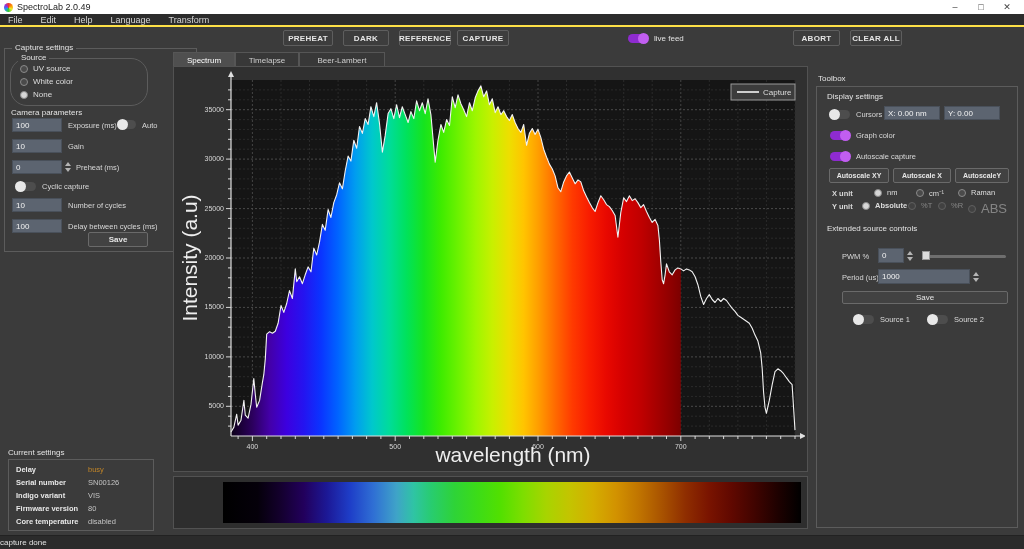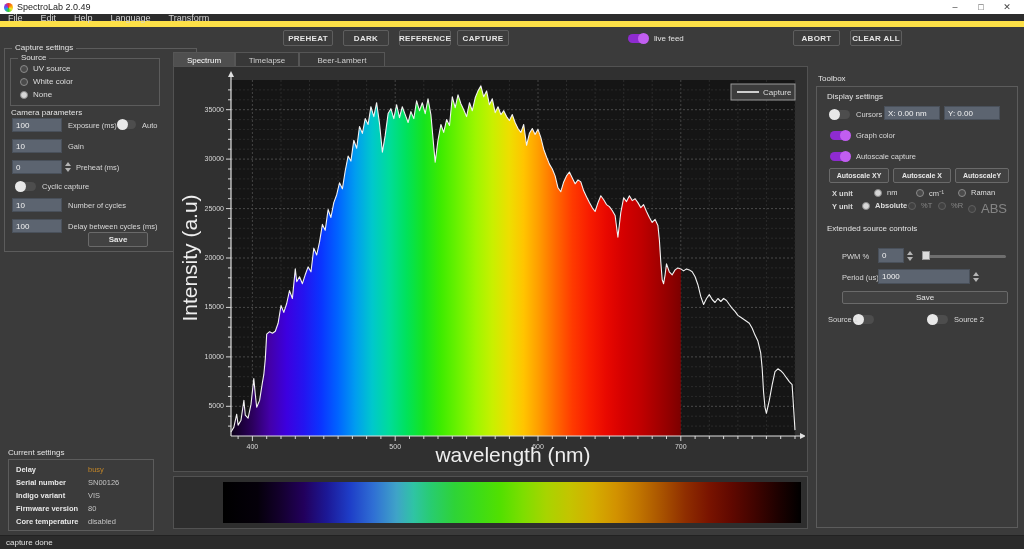--- a/index.html
+++ b/index.html
@@ -17,7 +17,7 @@
   .win-btn{width:26px;height:14px;font-size:9px;color:#444;text-align:center;line-height:14px;cursor:default;}
   
   .menubar{position:absolute;left:0;top:14px;width:1024px;height:13px;background:#2c2c2c;
-           display:flex;align-items:center;gap:18px;padding-left:8px;box-sizing:border-box;border-bottom:6px solid #fde047;}
+           display:flex;align-items:center;gap:18px;padding-left:8px;box-sizing:border-box;border-bottom:2px solid #fde047;}
   .menu-item{font-size:9px;color:#d5d5d5;}
   
   .tbtn{position:absolute;height:16px;background:#3d3d3d;border:1px solid #5e5e5e;border-radius:2px;

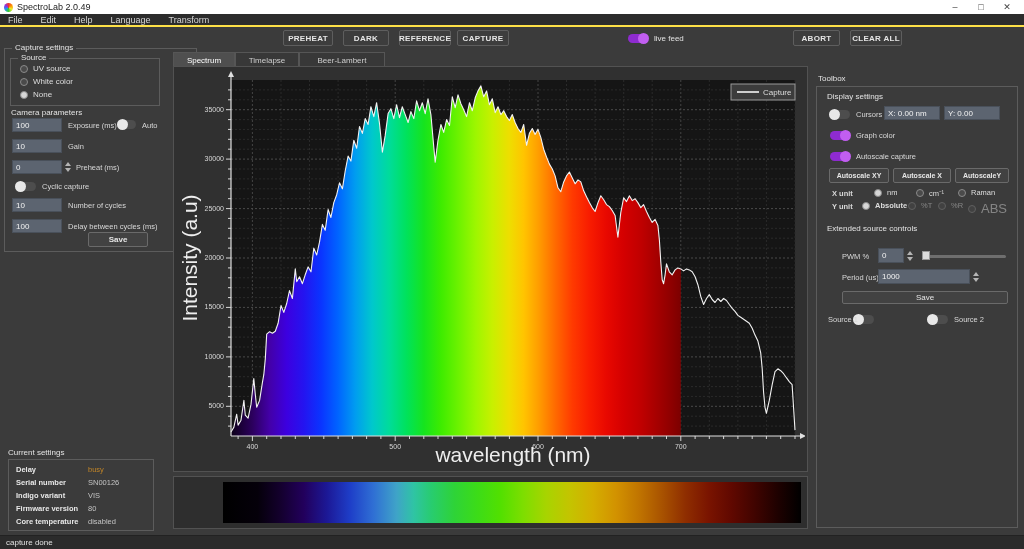--- a/index.html
+++ b/index.html
@@ -102,7 +102,7 @@
   <span class="gb-legend">Capture settings</span>
 </div>
 
-<div class="groupbox" style="left:10px;top:58px;width:150px;height:48px;">
+<div class="groupbox" style="left:10px;top:58px;width:138px;height:48px;border-radius:17px;">
   <span class="gb-legend" style="background:#3b3b3b;">Source</span>
 </div>
 <div class="radio-row" style="left:20px;top:64px;">

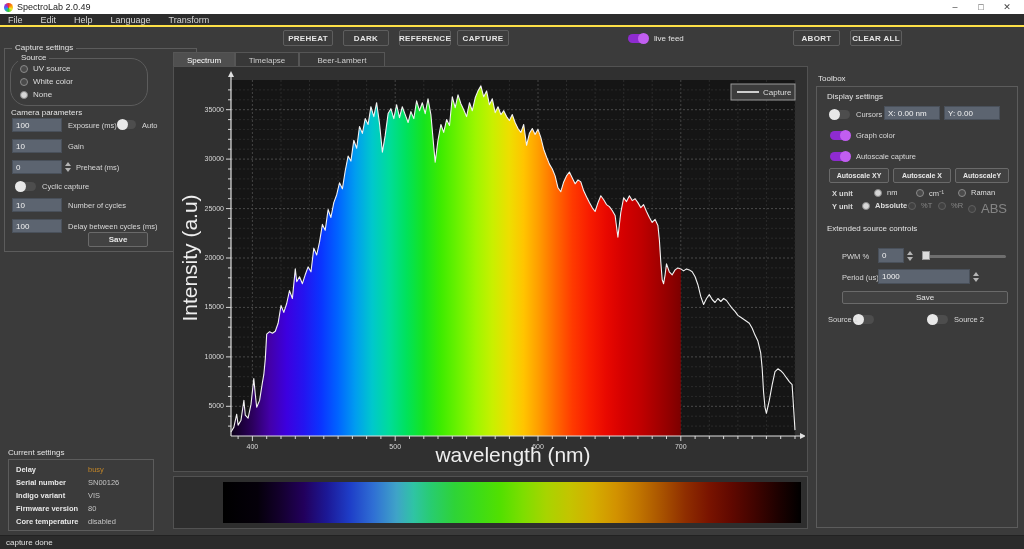--- a/index.html
+++ b/index.html
@@ -448,7 +448,7 @@
 <div class="toggle" style="left:854px;top:315px;">
     <div class="knob"></div>
   </div>
-<span class="fld-label" style="left:828px;top:315px;">Source 1</span>
+<span class="fld-label" style="left:880px;top:315px;">Source 1</span>
 <div class="toggle" style="left:928px;top:315px;">
     <div class="knob"></div>
   </div>

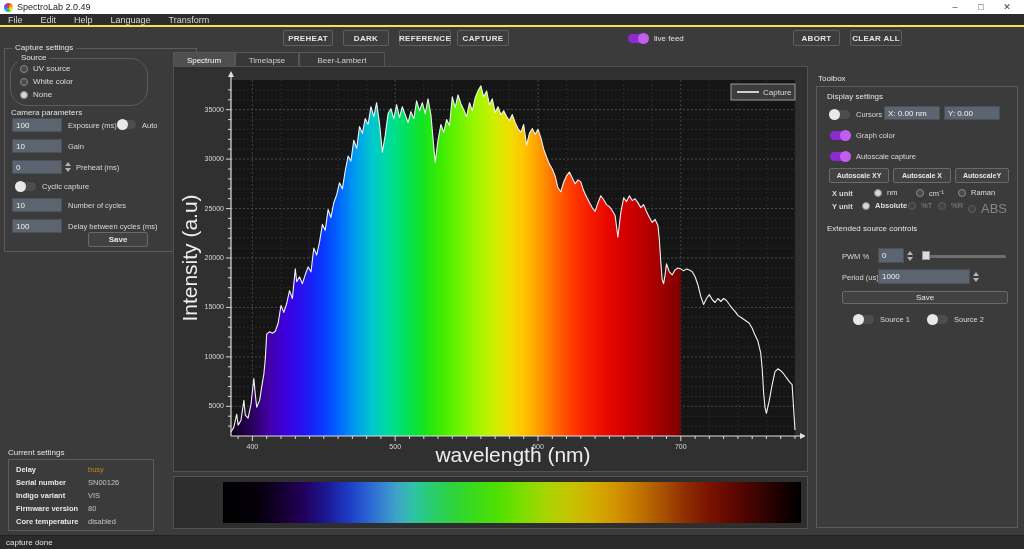--- a/index.html
+++ b/index.html
@@ -63,7 +63,7 @@
   .slider-handle{position:absolute;width:8px;height:9px;background:#dcdcdc;border:1px solid #999;top:-4px;left:0;box-sizing:border-box;}
   
   .statusbar{position:absolute;left:0;top:535px;width:1024px;height:14px;background:#2b2b2b;border-top:1px solid #222;
-             display:flex;align-items:center;padding-left:6px;box-sizing:border-box;font-size:8px;color:#e0e0e0;}
+             display:flex;align-items:center;box-sizing:border-box;font-size:8px;color:#e0e0e0;}
   svg text{font-family:"Liberation Sans",sans-serif;}
 </style>
 </head>

